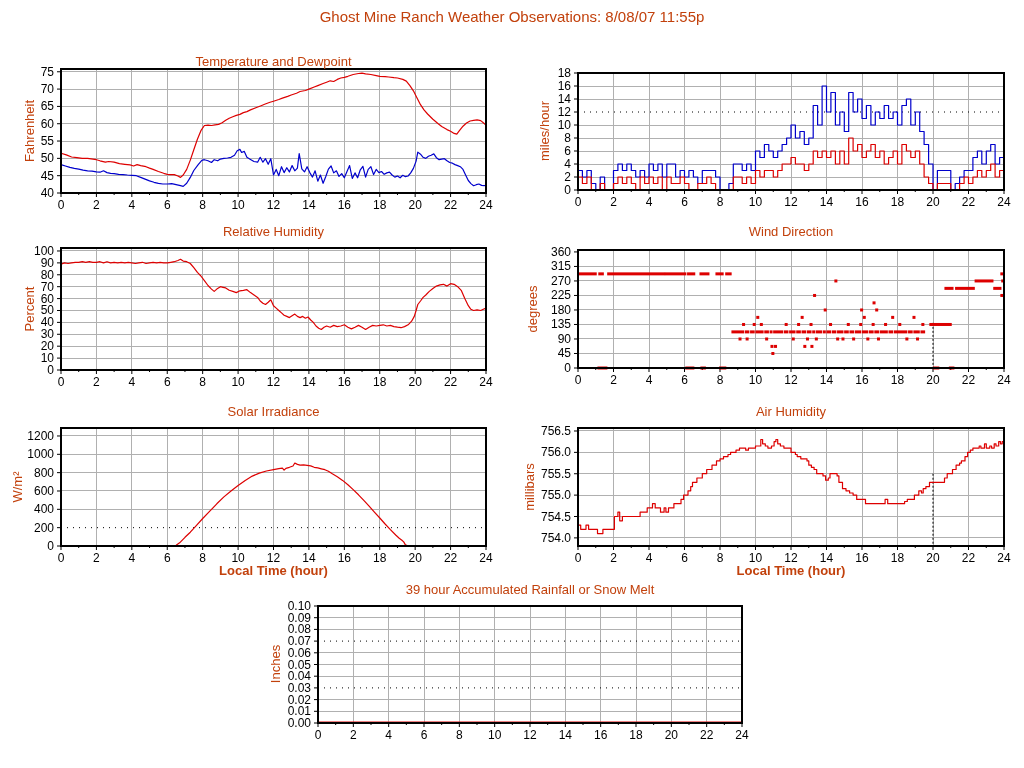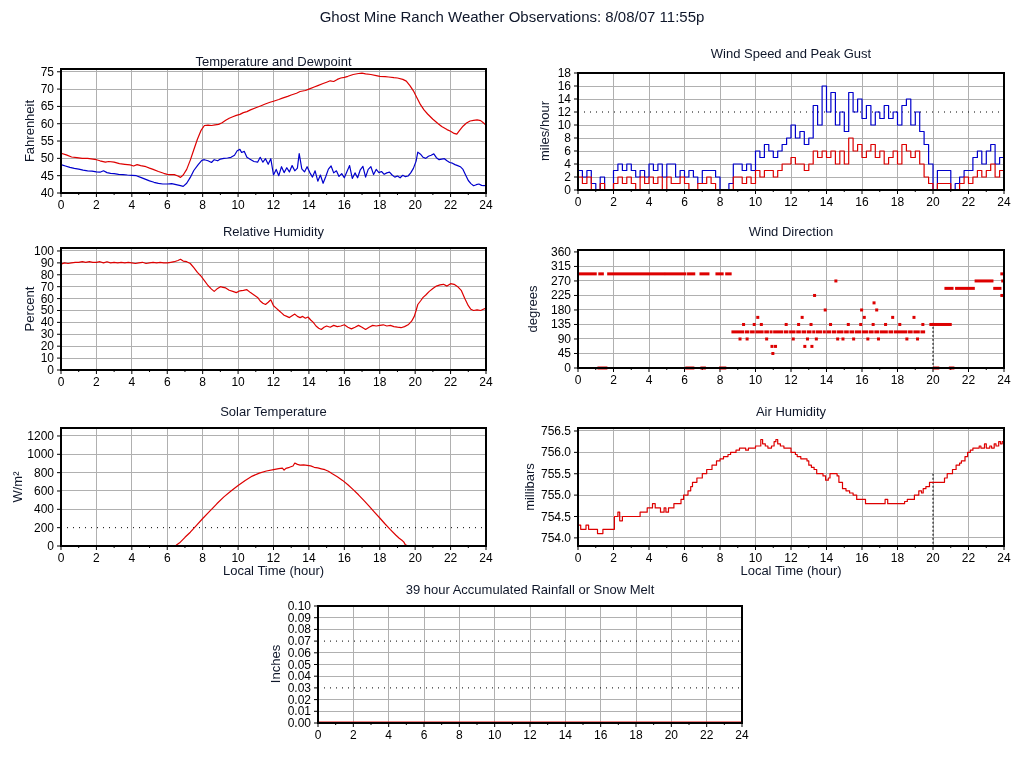--- a/index.html
+++ b/index.html
@@ -4,7 +4,7 @@
 <style>
   html,body{margin:0;padding:0;background:#ffffff;overflow:hidden;}
   .page{position:relative;width:824px;height:768px;background:#fff;
-        font-family:"Liberation Sans",sans-serif;color:#0f172a;}
+        font-family:"Liberation Sans",sans-serif;color:#c2410c;}
   #plots{position:absolute;left:0;top:0;}
   #plots text{font:12px "Liberation Sans",sans-serif;fill:#000;}
   .main-title{position:absolute;left:0;top:8px;width:1024px;text-align:center;

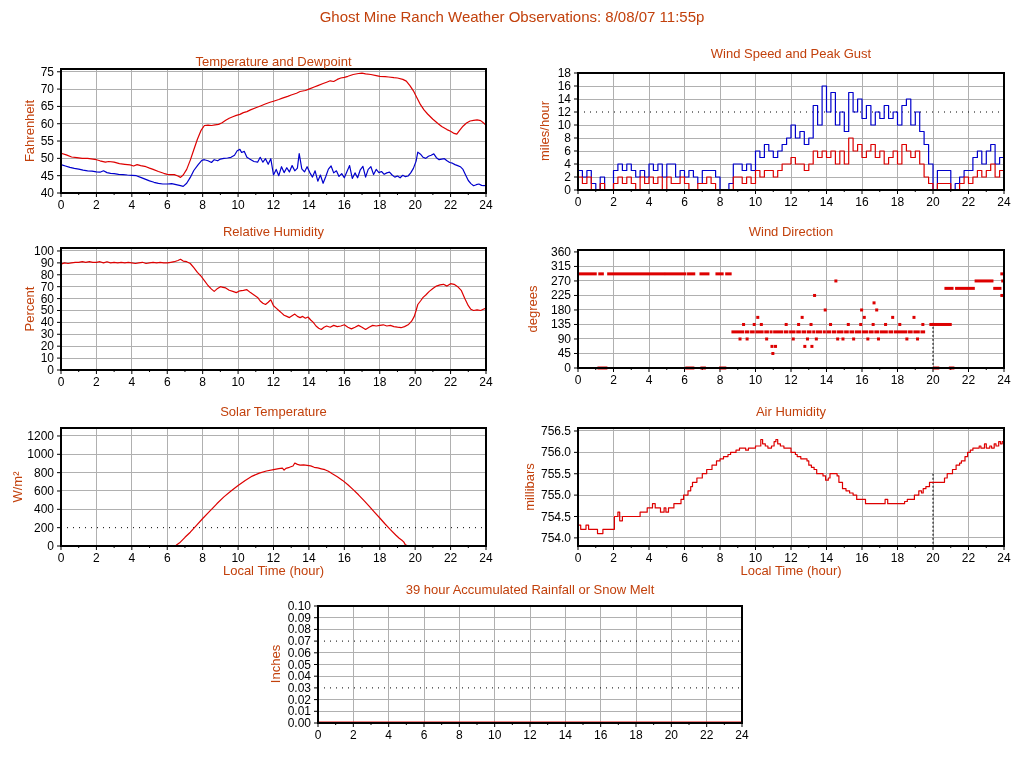--- a/index.html
+++ b/index.html
@@ -677,7 +677,6 @@
     </svg>
 
   <div class="ctitle" style="left:61px;top:54px;width:425px">Temperature and Dewpoint</div>
-  <div class="ctitle" style="left:578px;top:46px;width:426px">Wind Speed and Peak Gust</div>
   <div class="ctitle" style="left:61px;top:224px;width:425px">Relative Humidity</div>
   <div class="ctitle" style="left:578px;top:224px;width:426px">Wind Direction</div>
   <div class="ctitle" style="left:61px;top:404px;width:425px">Solar Temperature</div>

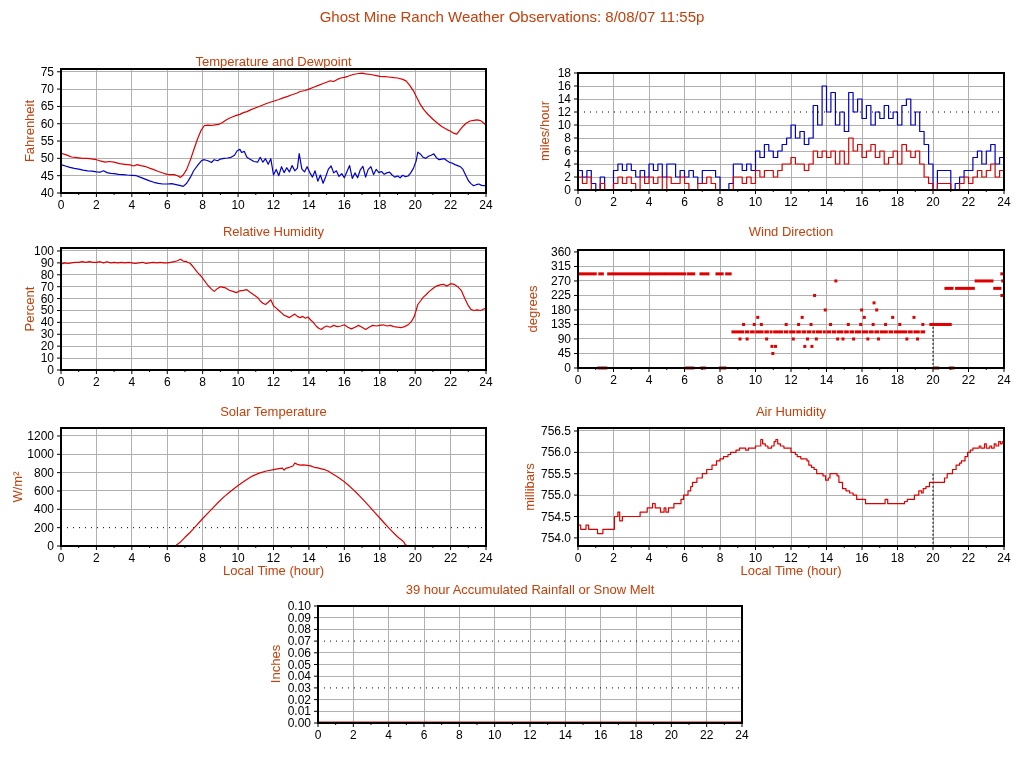--- a/index.html
+++ b/index.html
@@ -679,7 +679,7 @@
   <div class="ctitle" style="left:61px;top:54px;width:425px">Temperature and Dewpoint</div>
   <div class="ctitle" style="left:61px;top:224px;width:425px">Relative Humidity</div>
   <div class="ctitle" style="left:578px;top:224px;width:426px">Wind Direction</div>
-  <div class="ctitle" style="left:61px;top:404px;width:425px">Solar Temperature</div>
+  <div class="ctitle" style="left:61px;top:404px;width:425px">Solar Irradiance</div>
   <div class="ctitle" style="left:578px;top:404px;width:426px">Air Humidity</div>
   <div class="ctitle" style="left:318px;top:582px;width:424px">39 hour Accumulated Rainfall or Snow Melt</div>
 

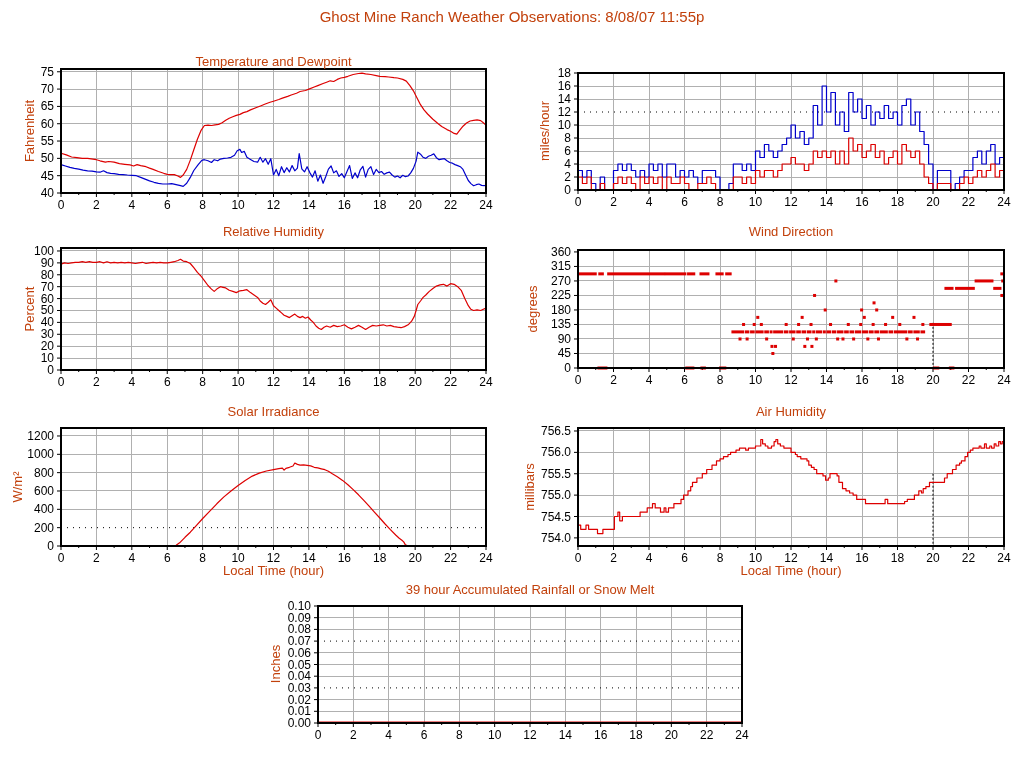--- a/index.html
+++ b/index.html
@@ -12,7 +12,7 @@
   .ctitle{position:absolute;text-align:center;font-size:13px;height:15px;}
   .ylab{position:absolute;width:140px;height:16px;line-height:16px;text-align:center;
         font-size:13px;transform:rotate(-90deg);}
-  .xlab{position:absolute;text-align:center;font-size:13px;}
+  .xlab{position:absolute;text-align:center;font-size:13px;font-weight:bold;}
 </style>
 </head>
 <body>

